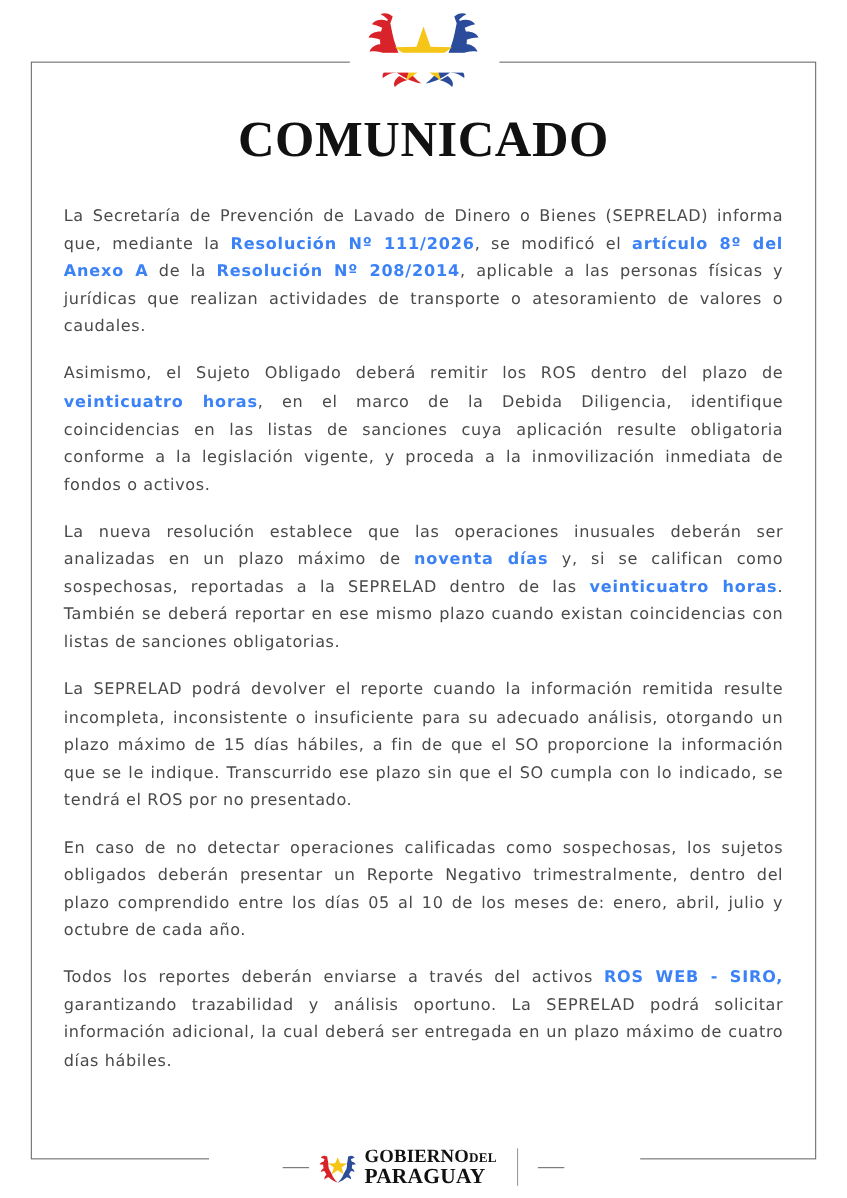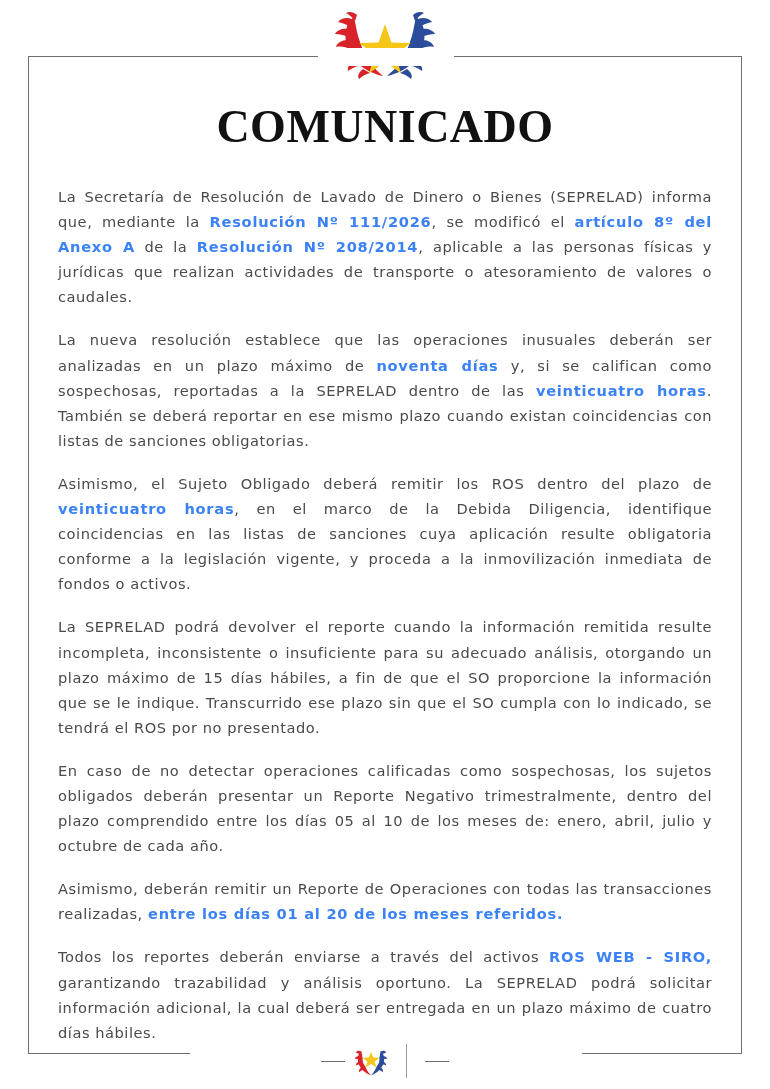--- a/index.html
+++ b/index.html
@@ -194,7 +194,7 @@
 <div class="doc-title">COMUNICADO</div>
 
 <div class="content">
-  <p><span>La Secretaría de Resolución de Lavado de Dinero o Bienes (SEPRELAD) informa que, mediante la </span><b>Resolución Nº 111/2026</b><span>, se modificó el </span><b>artículo 8º del Anexo A</b><span> de la </span><b>Resolución Nº 208/2014</b><span>, aplicable a las personas físicas y jurídicas que realizan actividades de transporte o atesoramiento de valores o caudales.</span></p>
+  <p><span>La Secretaría de Prevención de Lavado de Dinero o Bienes (SEPRELAD) informa que, mediante la </span><b>Resolución Nº 111/2026</b><span>, se modificó el </span><b>artículo 8º del Anexo A</b><span> de la </span><b>Resolución Nº 208/2014</b><span>, aplicable a las personas físicas y jurídicas que realizan actividades de transporte o atesoramiento de valores o caudales.</span></p>
   <p><span>La nueva resolución establece que las operaciones inusuales deberán ser analizadas en un plazo máximo de </span><b>noventa días</b><span> y, si se califican como sospechosas, reportadas a la SEPRELAD dentro de las </span><b>veinticuatro horas</b><span>. También se deberá reportar en ese mismo plazo cuando existan coincidencias con listas de sanciones obligatorias.</span></p>
   <p><span>Asimismo, el Sujeto Obligado deberá remitir los ROS dentro del plazo de </span><b>veinticuatro horas</b><span>, en el marco de la Debida Diligencia, identifique coincidencias en las listas de sanciones cuya aplicación resulte obligatoria conforme a la legislación vigente, y proceda a la inmovilización inmediata de fondos o activos.</span></p>
   <p><span>La SEPRELAD podrá devolver el reporte cuando la información remitida resulte incompleta, inconsistente o insuficiente para su adecuado análisis, otorgando un plazo máximo de 15 días hábiles, a fin de que el SO proporcione la información que se le indique. Transcurrido ese plazo sin que el SO cumpla con lo indicado, se tendrá el ROS por no presentado.</span></p>

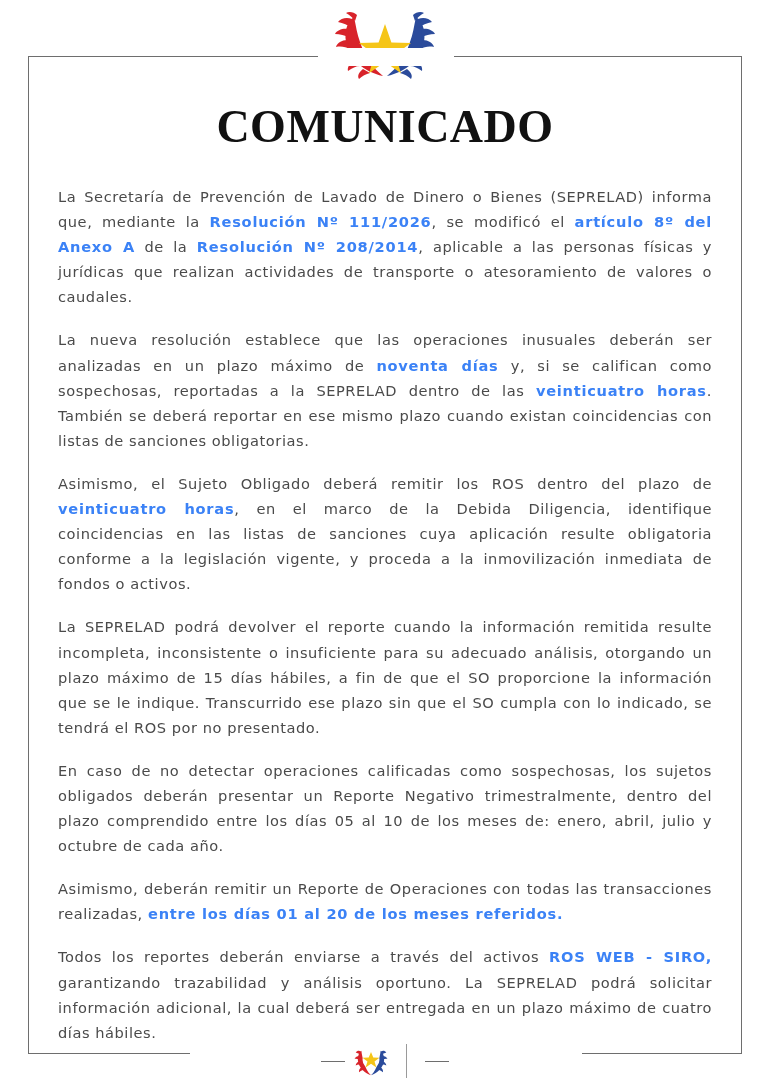--- a/index.html
+++ b/index.html
@@ -195,8 +195,8 @@
 
 <div class="content">
   <p><span>La Secretaría de Prevención de Lavado de Dinero o Bienes (SEPRELAD) informa que, mediante la </span><b>Resolución Nº 111/2026</b><span>, se modificó el </span><b>artículo 8º del Anexo A</b><span> de la </span><b>Resolución Nº 208/2014</b><span>, aplicable a las personas físicas y jurídicas que realizan actividades de transporte o atesoramiento de valores o caudales.</span></p>
+  <p><span>Asimismo, el Sujeto Obligado deberá remitir los ROS dentro del plazo de </span><b>veinticuatro horas</b><span>, en el marco de la Debida Diligencia, identifique coincidencias en las listas de sanciones cuya aplicación resulte obligatoria conforme a la legislación vigente, y proceda a la inmovilización inmediata de fondos o activos.</span></p>
   <p><span>La nueva resolución establece que las operaciones inusuales deberán ser analizadas en un plazo máximo de </span><b>noventa días</b><span> y, si se califican como sospechosas, reportadas a la SEPRELAD dentro de las </span><b>veinticuatro horas</b><span>. También se deberá reportar en ese mismo plazo cuando existan coincidencias con listas de sanciones obligatorias.</span></p>
-  <p><span>Asimismo, el Sujeto Obligado deberá remitir los ROS dentro del plazo de </span><b>veinticuatro horas</b><span>, en el marco de la Debida Diligencia, identifique coincidencias en las listas de sanciones cuya aplicación resulte obligatoria conforme a la legislación vigente, y proceda a la inmovilización inmediata de fondos o activos.</span></p>
   <p><span>La SEPRELAD podrá devolver el reporte cuando la información remitida resulte incompleta, inconsistente o insuficiente para su adecuado análisis, otorgando un plazo máximo de 15 días hábiles, a fin de que el SO proporcione la información que se le indique. Transcurrido ese plazo sin que el SO cumpla con lo indicado, se tendrá el ROS por no presentado.</span></p>
   <p><span>En caso de no detectar operaciones calificadas como sospechosas, los sujetos obligados deberán presentar un Reporte Negativo trimestralmente, dentro del plazo comprendido entre los días 05 al 10 de los meses de: enero, abril, julio y octubre de cada año.</span></p>
   <p><span>Asimismo, deberán remitir un Reporte de Operaciones con todas las transacciones realizadas, </span><b>entre los días 01 al 20 de los meses referidos.</b></p>

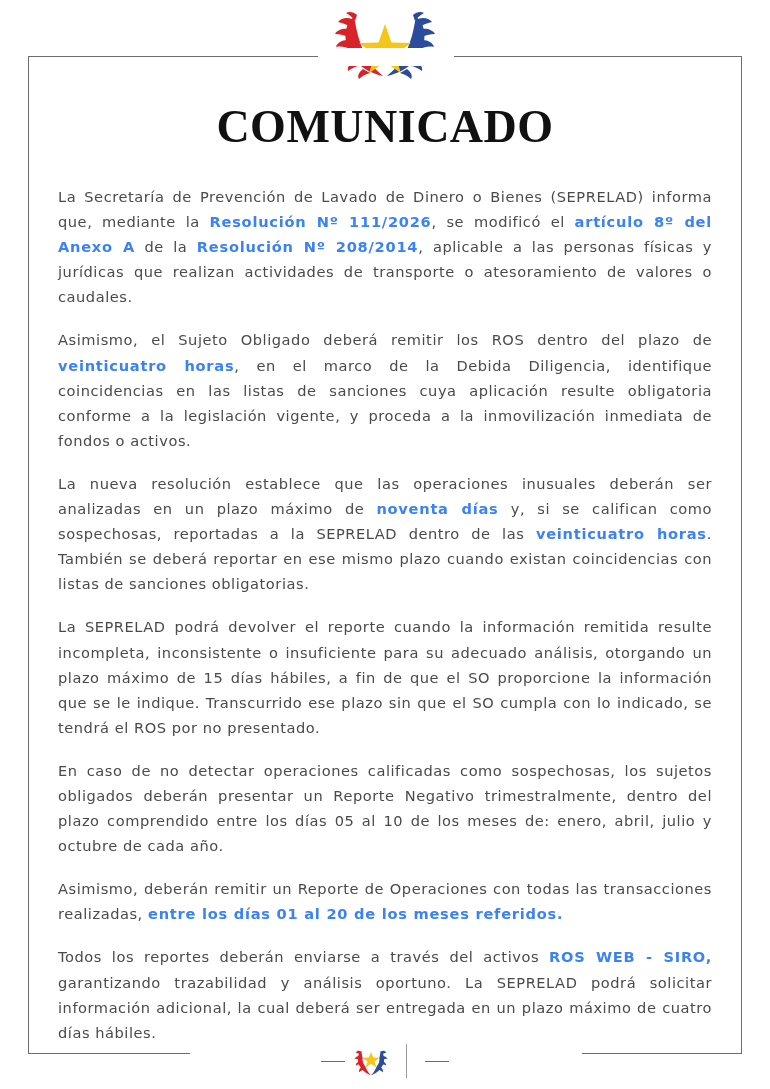--- a/index.html
+++ b/index.html
@@ -199,7 +199,6 @@
   <p><span>La nueva resolución establece que las operaciones inusuales deberán ser analizadas en un plazo máximo de </span><b>noventa días</b><span> y, si se califican como sospechosas, reportadas a la SEPRELAD dentro de las </span><b>veinticuatro horas</b><span>. También se deberá reportar en ese mismo plazo cuando existan coincidencias con listas de sanciones obligatorias.</span></p>
   <p><span>La SEPRELAD podrá devolver el reporte cuando la información remitida resulte incompleta, inconsistente o insuficiente para su adecuado análisis, otorgando un plazo máximo de 15 días hábiles, a fin de que el SO proporcione la información que se le indique. Transcurrido ese plazo sin que el SO cumpla con lo indicado, se tendrá el ROS por no presentado.</span></p>
   <p><span>En caso de no detectar operaciones calificadas como sospechosas, los sujetos obligados deberán presentar un Reporte Negativo trimestralmente, dentro del plazo comprendido entre los días 05 al 10 de los meses de: enero, abril, julio y octubre de cada año.</span></p>
-  <p><span>Asimismo, deberán remitir un Reporte de Operaciones con todas las transacciones realizadas, </span><b>entre los días 01 al 20 de los meses referidos.</b></p>
   <p><span>Todos los reportes deberán enviarse a través del activos </span><b>ROS WEB - SIRO,</b><span> garantizando trazabilidad y análisis oportuno. La SEPRELAD podrá solicitar información adicional, la cual deberá ser entregada en un plazo máximo de cuatro días hábiles.</span></p>
 </div>
 

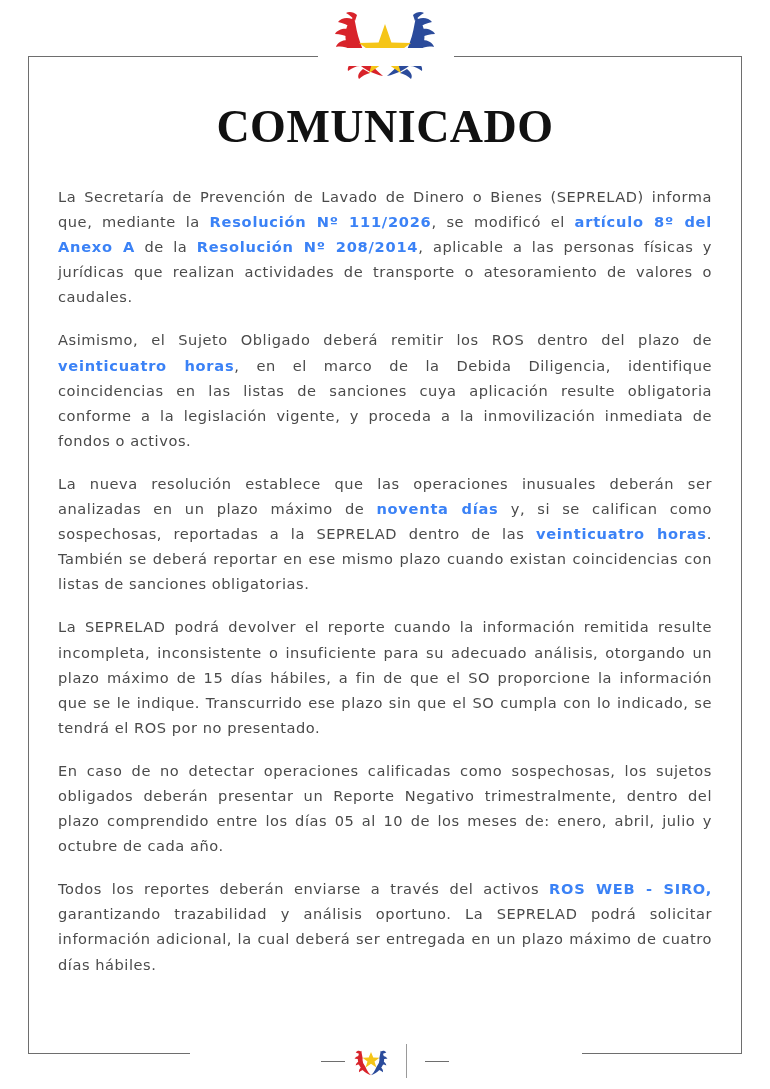--- a/index.html
+++ b/index.html
@@ -224,6 +224,10 @@
       <circle cx="30" cy="28" r="15" fill="#ffffff"></circle>
       <path d="M30 14 L34 24 L45 24.3 L36.2 30.8 L39.5 41.3 L30 35 L20.5 41.3 L23.8 30.8 L15 24.3 L26 24 Z" fill="#F5C518"></path>
     </svg>
+    <span class="gov-text">
+      <span class="gov-line1"><span>GOBIERNO</span><span class="small">DEL</span></span>
+      <span class="gov-line2" style="display:block;">PARAGUAY</span>
+    </span>
   </span>
 
   <span class="lock-divider"></span>

